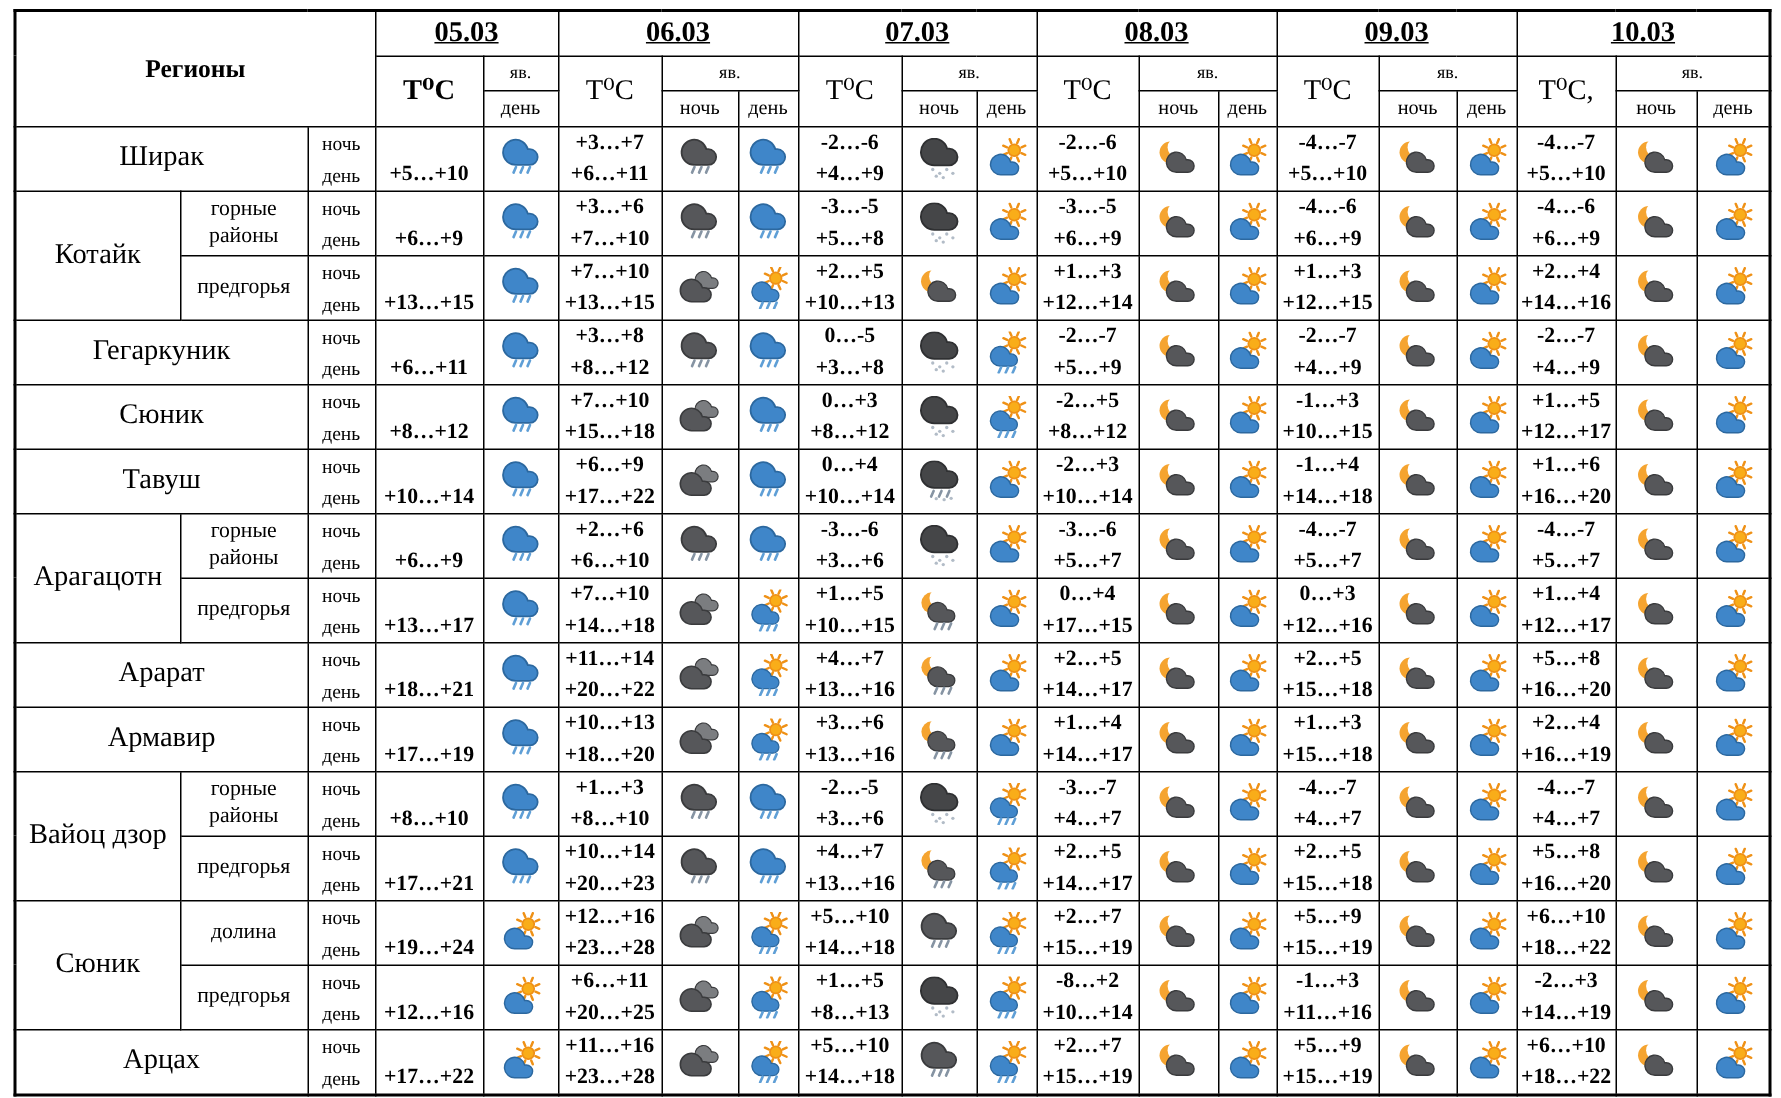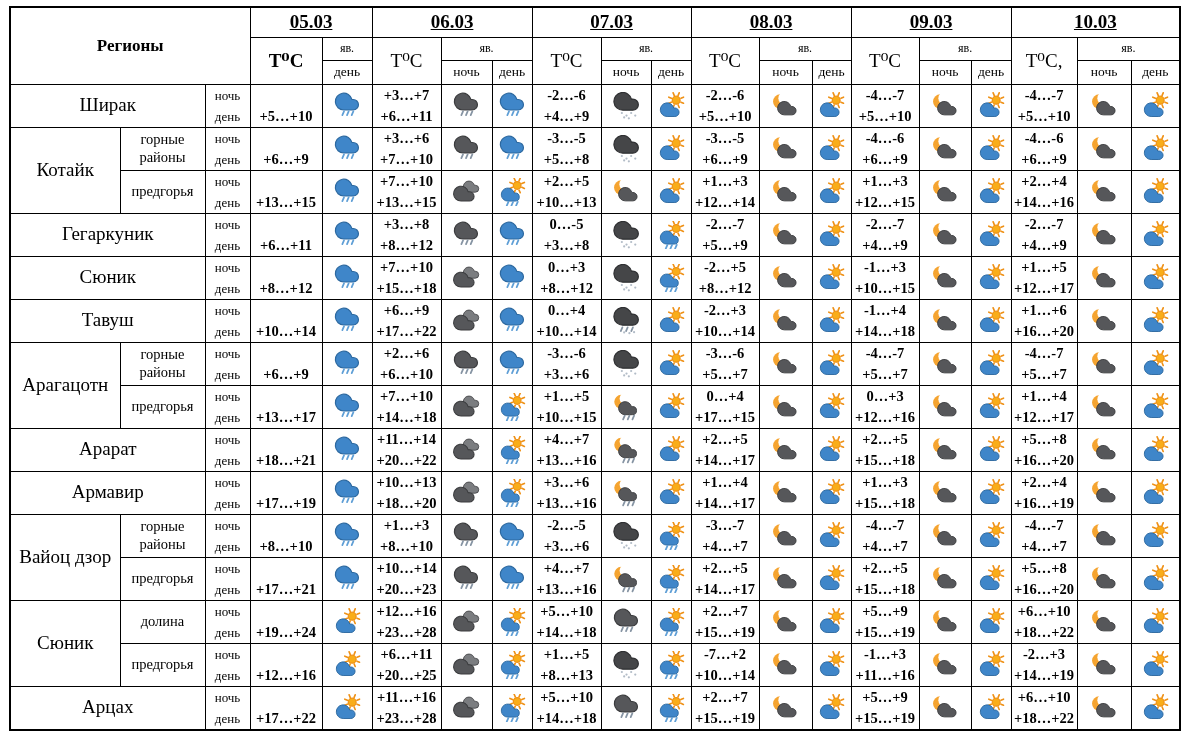--- a/index.html
+++ b/index.html
@@ -1691,7 +1691,7 @@
               <path d="M9 20.4 l-1.4 3.2 M13 20.4 l-1.4 3.2 M17 20.4 l-1.4 3.2" stroke="#5f9fd6" stroke-width="1.5" stroke-linecap="round" fill="none"></path>
             </svg></td>
           <td class="tcell">
-            <div class="tval">-7…+2</div>
+            <div class="tval">-8…+2</div>
             <div class="tval">+10…+14</div>
           </td>
           <td class="icell"><svg width="31" height="28" viewBox="0 0 25 24">

